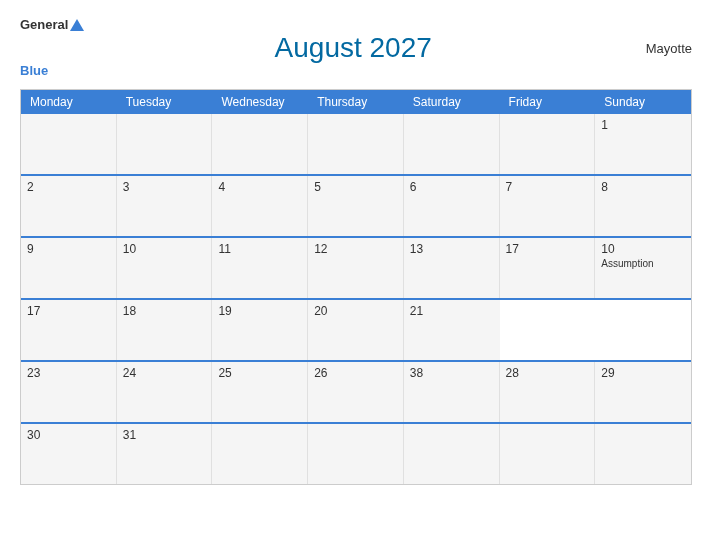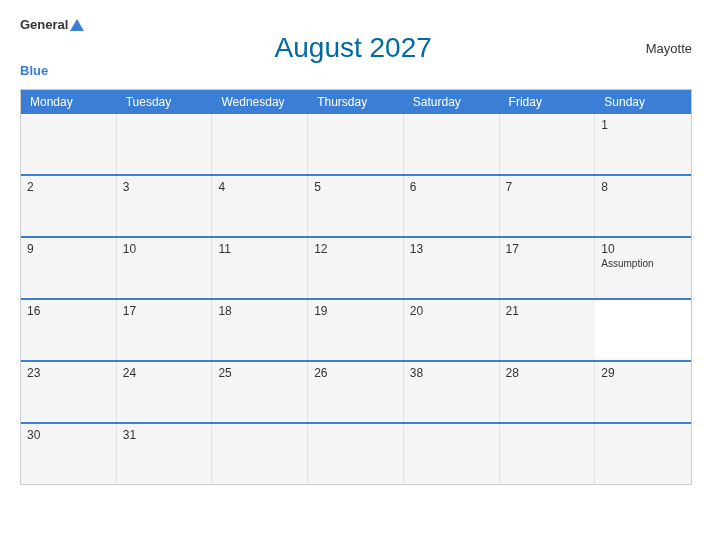--- a/index.html
+++ b/index.html
@@ -212,9 +212,6 @@
         </div>
         <div class="week-row">
           <div class="day-cell">
-            <span class="day-num">16</span>
-          </div>
-          <div class="day-cell">
             <span class="day-num">17</span>
           </div>
           <div class="day-cell">

